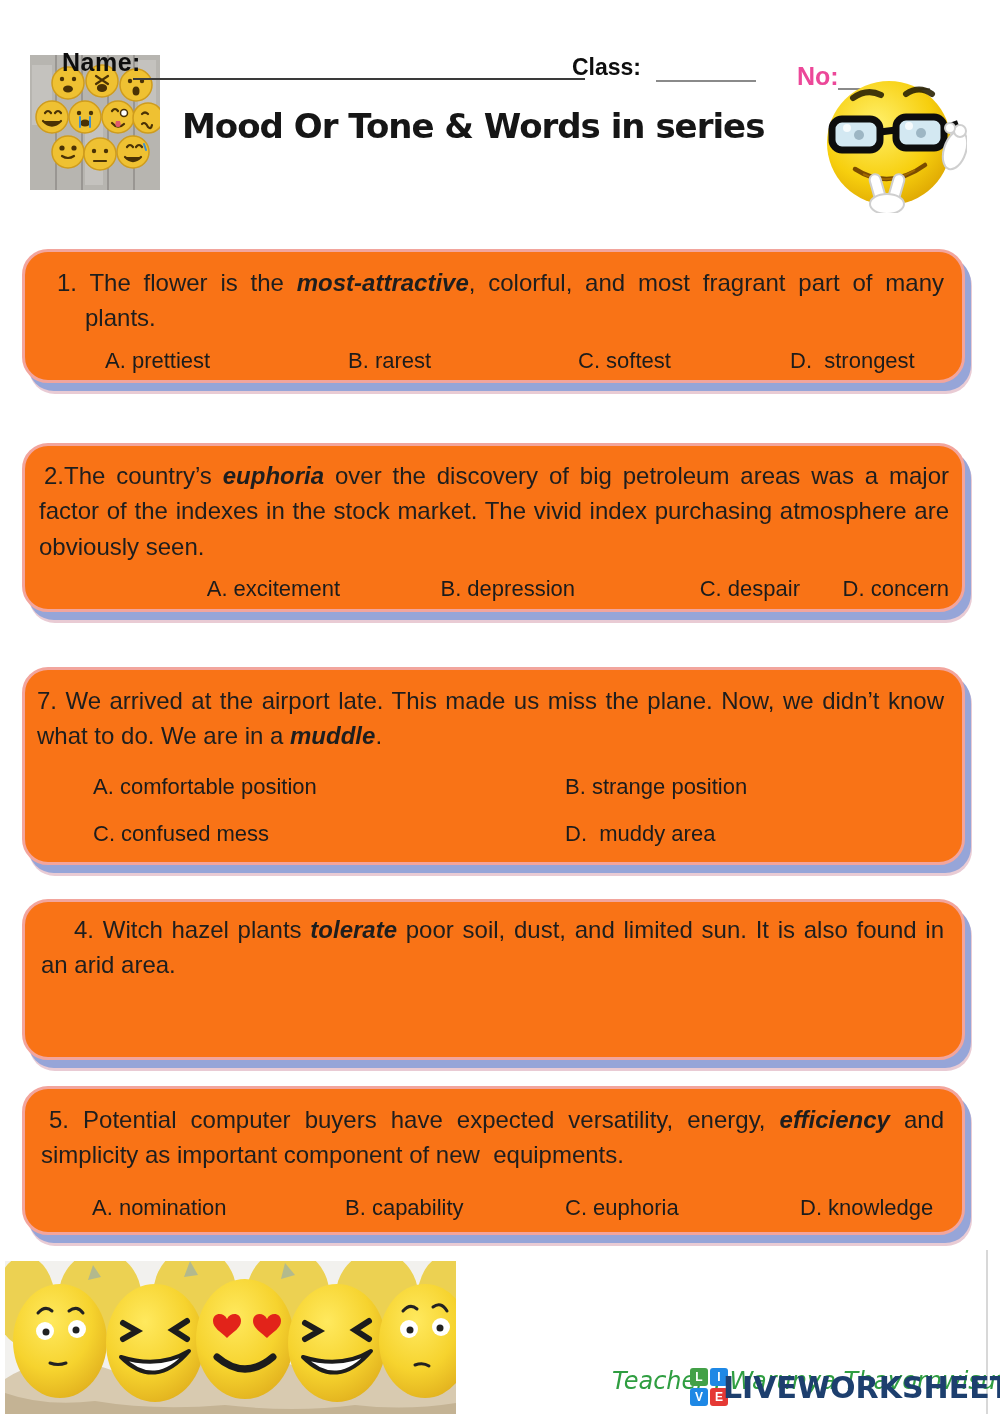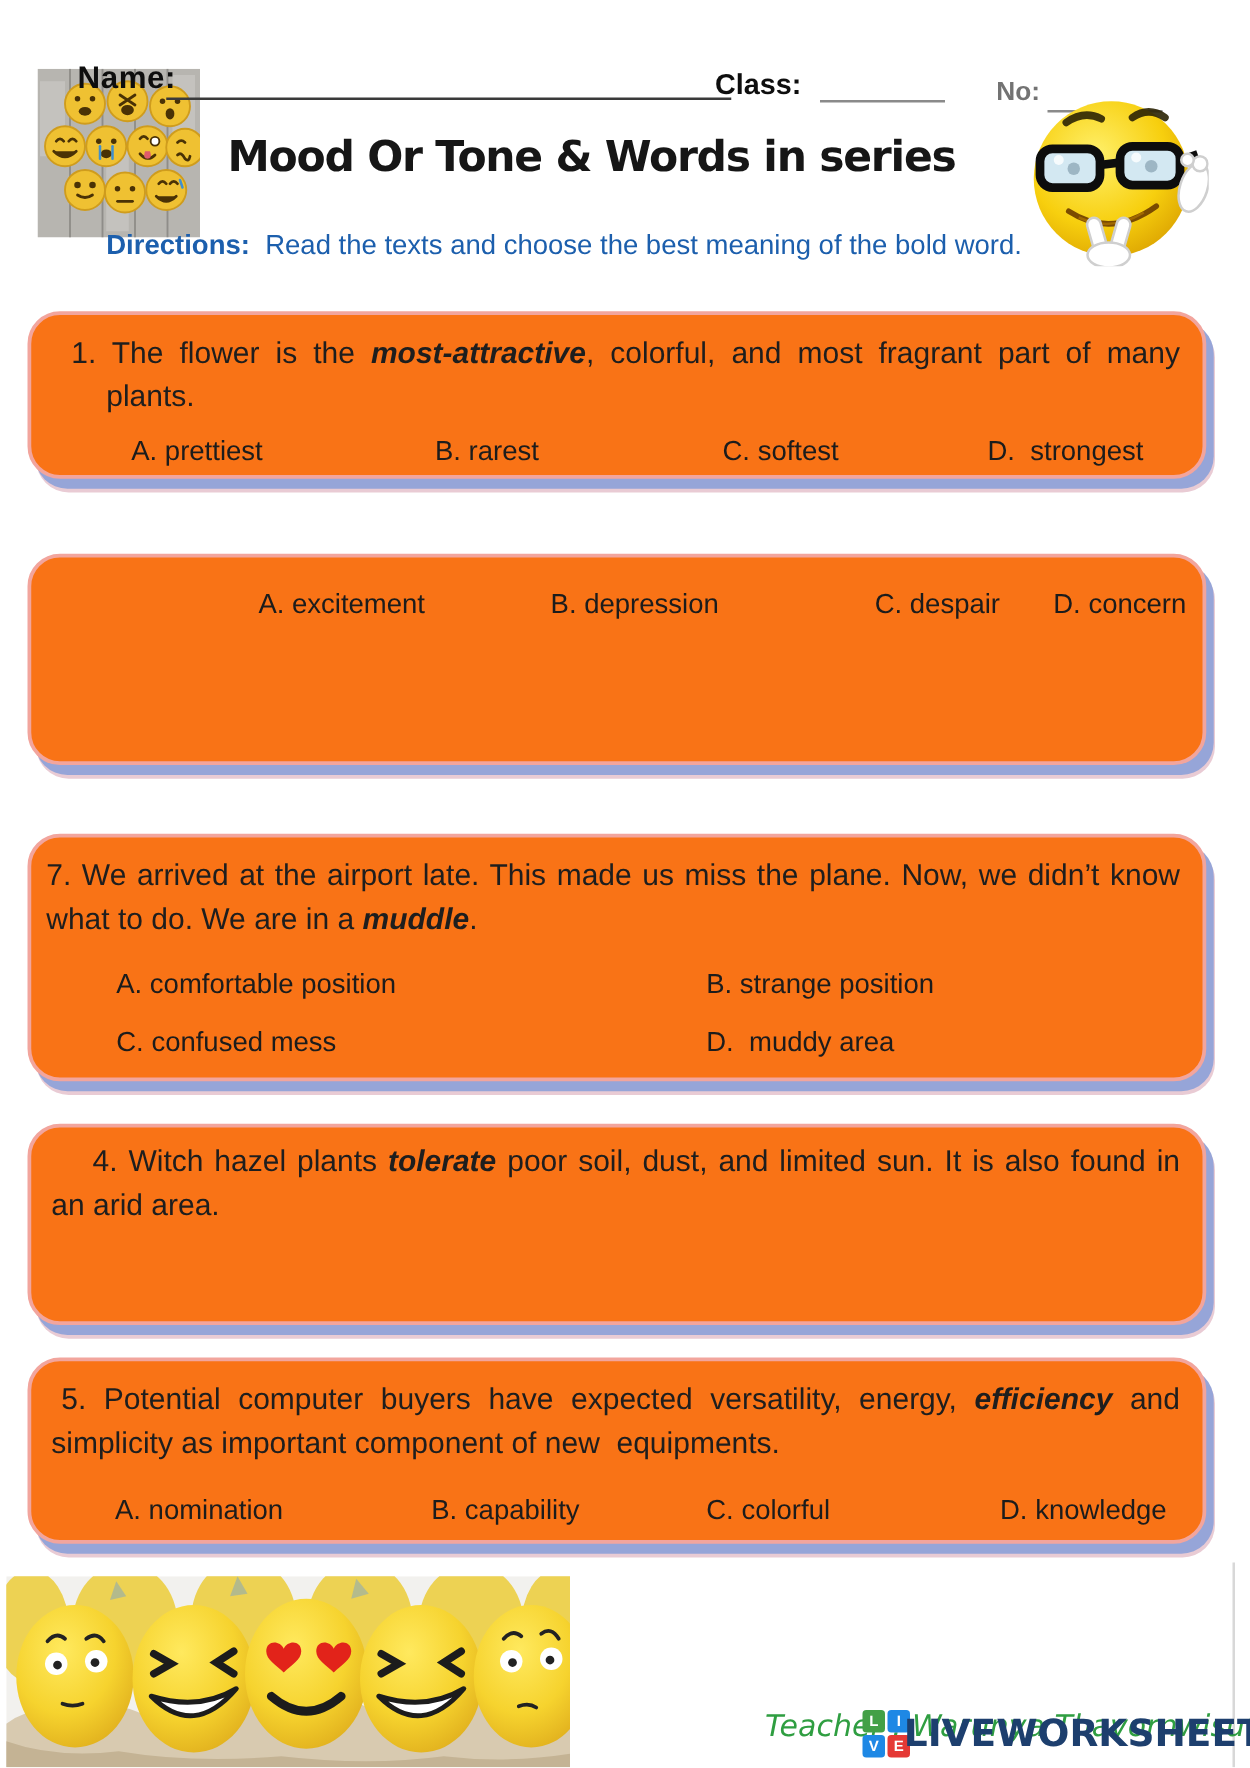--- a/index.html
+++ b/index.html
@@ -24,7 +24,7 @@
   .name-line{position:absolute;left:133px;top:50px;width:452px;height:28px;border-bottom:2px solid #3a3a3a;z-index:2;}
   .class-label{position:absolute;left:572px;top:54px;font-size:23px;font-weight:bold;color:#0e0e0e;}
   .class-line{position:absolute;left:656px;top:52px;width:100px;height:28px;border-bottom:2px solid #8a8a8a;}
-  .no-label{position:absolute;left:797px;top:62px;font-size:21px;font-weight:bold;color:#737373;}
+  .no-label{position:absolute;left:797px;top:62px;font-size:25px;font-weight:bold;color:#ec4899;}
   .no-line{position:absolute;left:838px;top:60px;width:92px;height:28px;border-bottom:2px solid #8a8a8a;}
   .worksheet-title{
     position:absolute;left:182px;top:106px;width:640px;

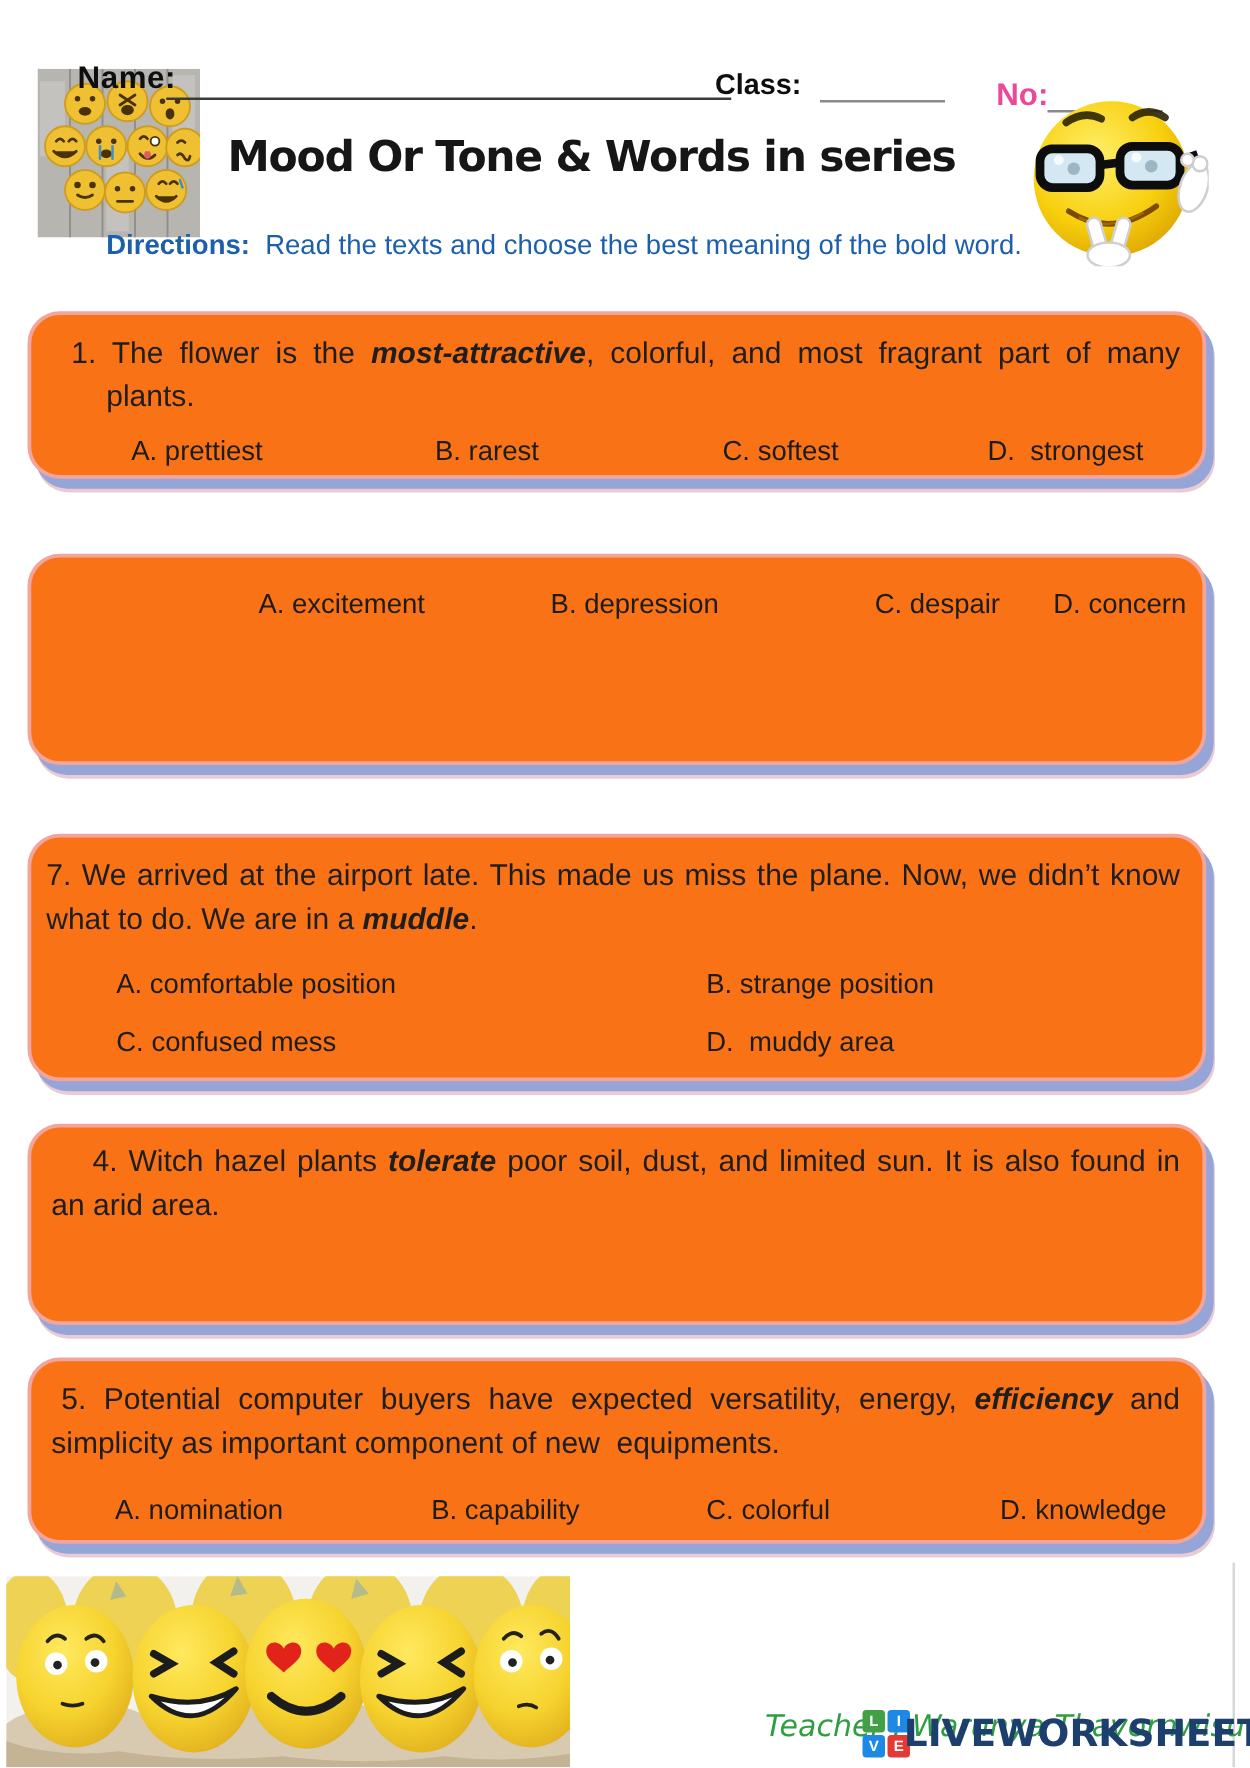--- a/index.html
+++ b/index.html
@@ -191,7 +191,6 @@
     </g>
   </svg>
 
-  <div class="directions"><b>Directions:</b><span>  Read the texts and choose the best meaning of the bold word.</span></div>
 
   <section class="qbox q1">
     <p class="qtext"><span>1. The flower is the </span><b class="kw">most-attractive</b><span>, colorful, and most fragrant part of many plants.</span></p>

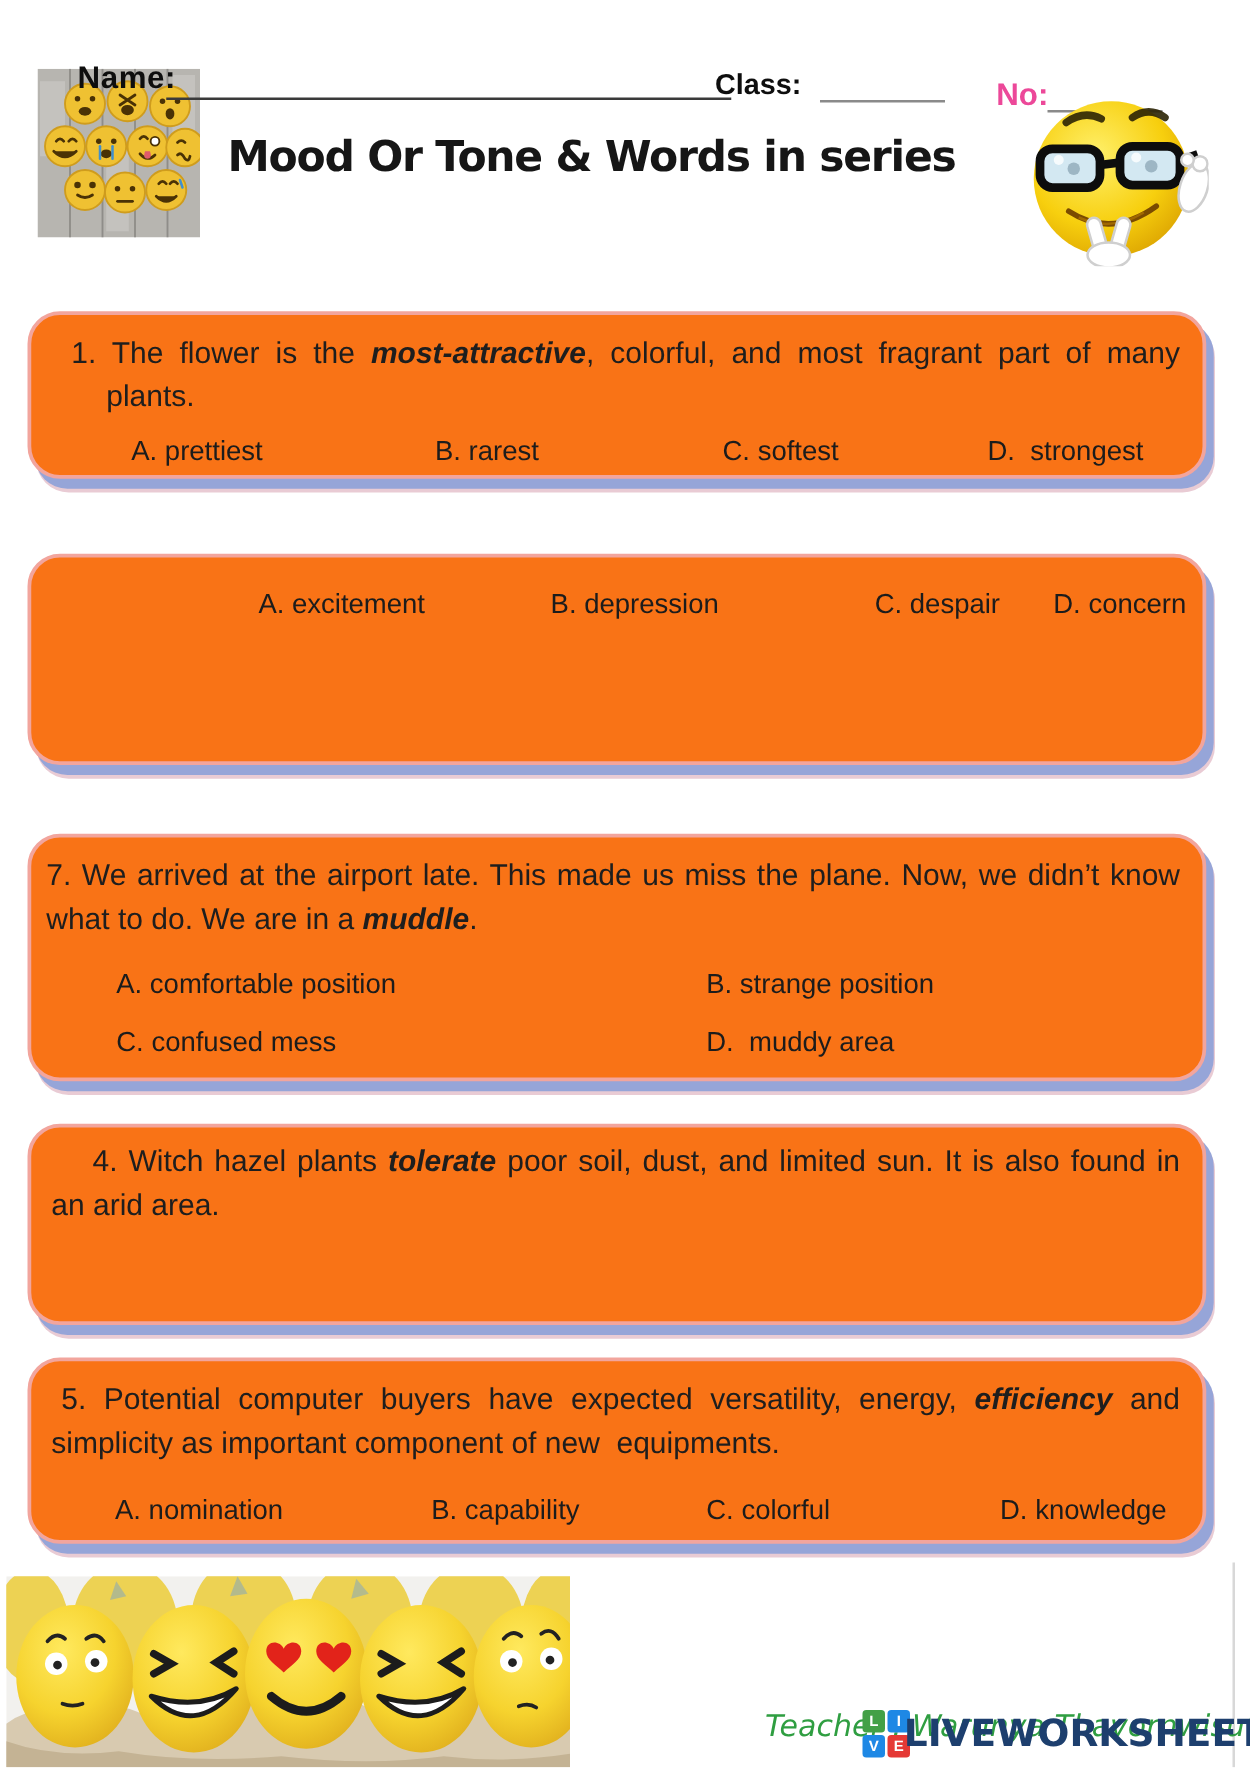--- a/index.html
+++ b/index.html
@@ -203,6 +203,7 @@
   </section>
 
   <section class="qbox q2">
+    <p class="qtext"><span>2.The country’s </span><b class="kw">euphoria</b><span> over the discovery of big petroleum areas was a major factor of the indexes in the stock market. The vivid index purchasing atmosphere are obviously seen.</span></p>
     <div class="opts opts-row">
       <span class="opt">A. excitement</span>
       <span class="opt">B. depression</span>

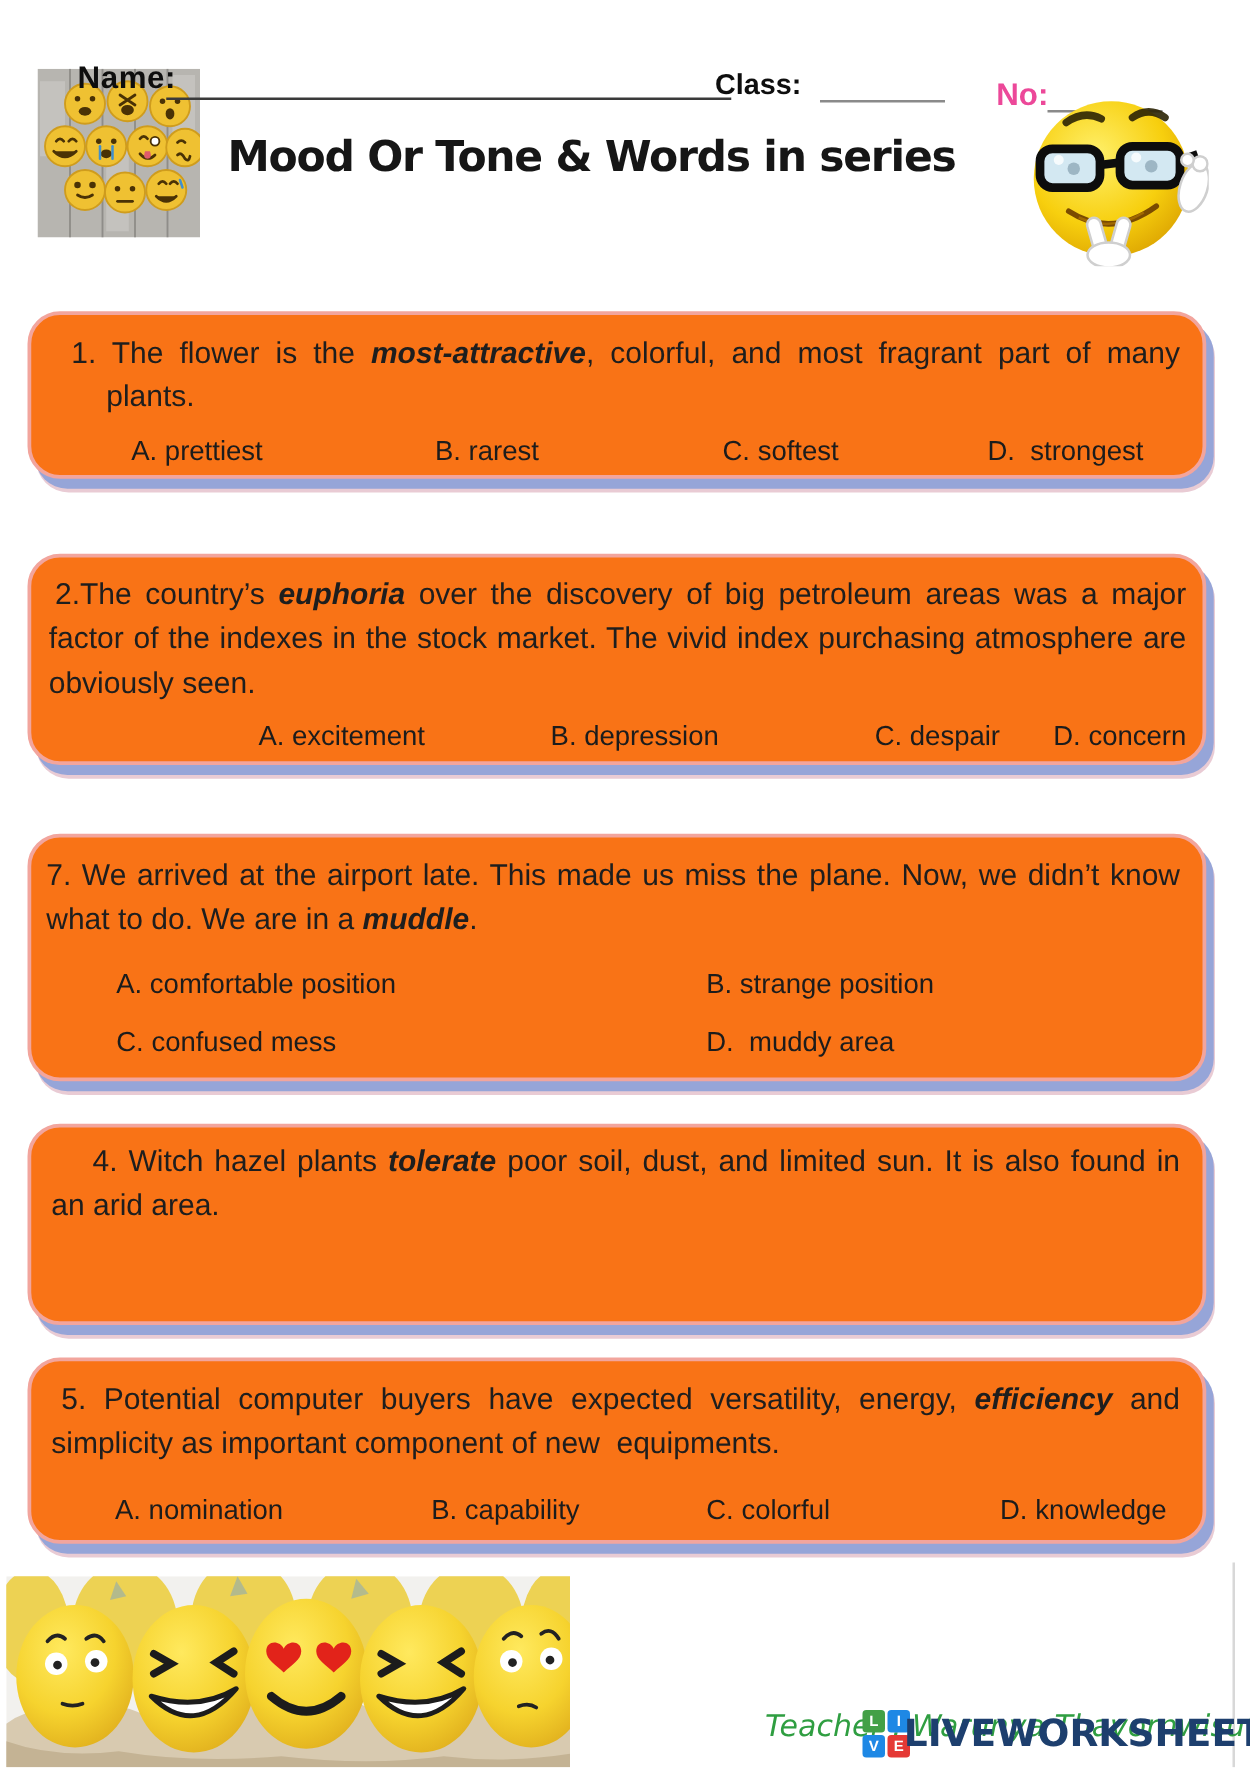--- a/index.html
+++ b/index.html
@@ -231,7 +231,7 @@
     <div class="opts opts-row">
       <span class="opt">A. nomination</span>
       <span class="opt">B. capability</span>
-      <span class="opt">C. colorful</span>
+      <span class="opt">C. euphoria</span>
       <span class="opt">D. knowledge</span>
     </div>
   </section>

